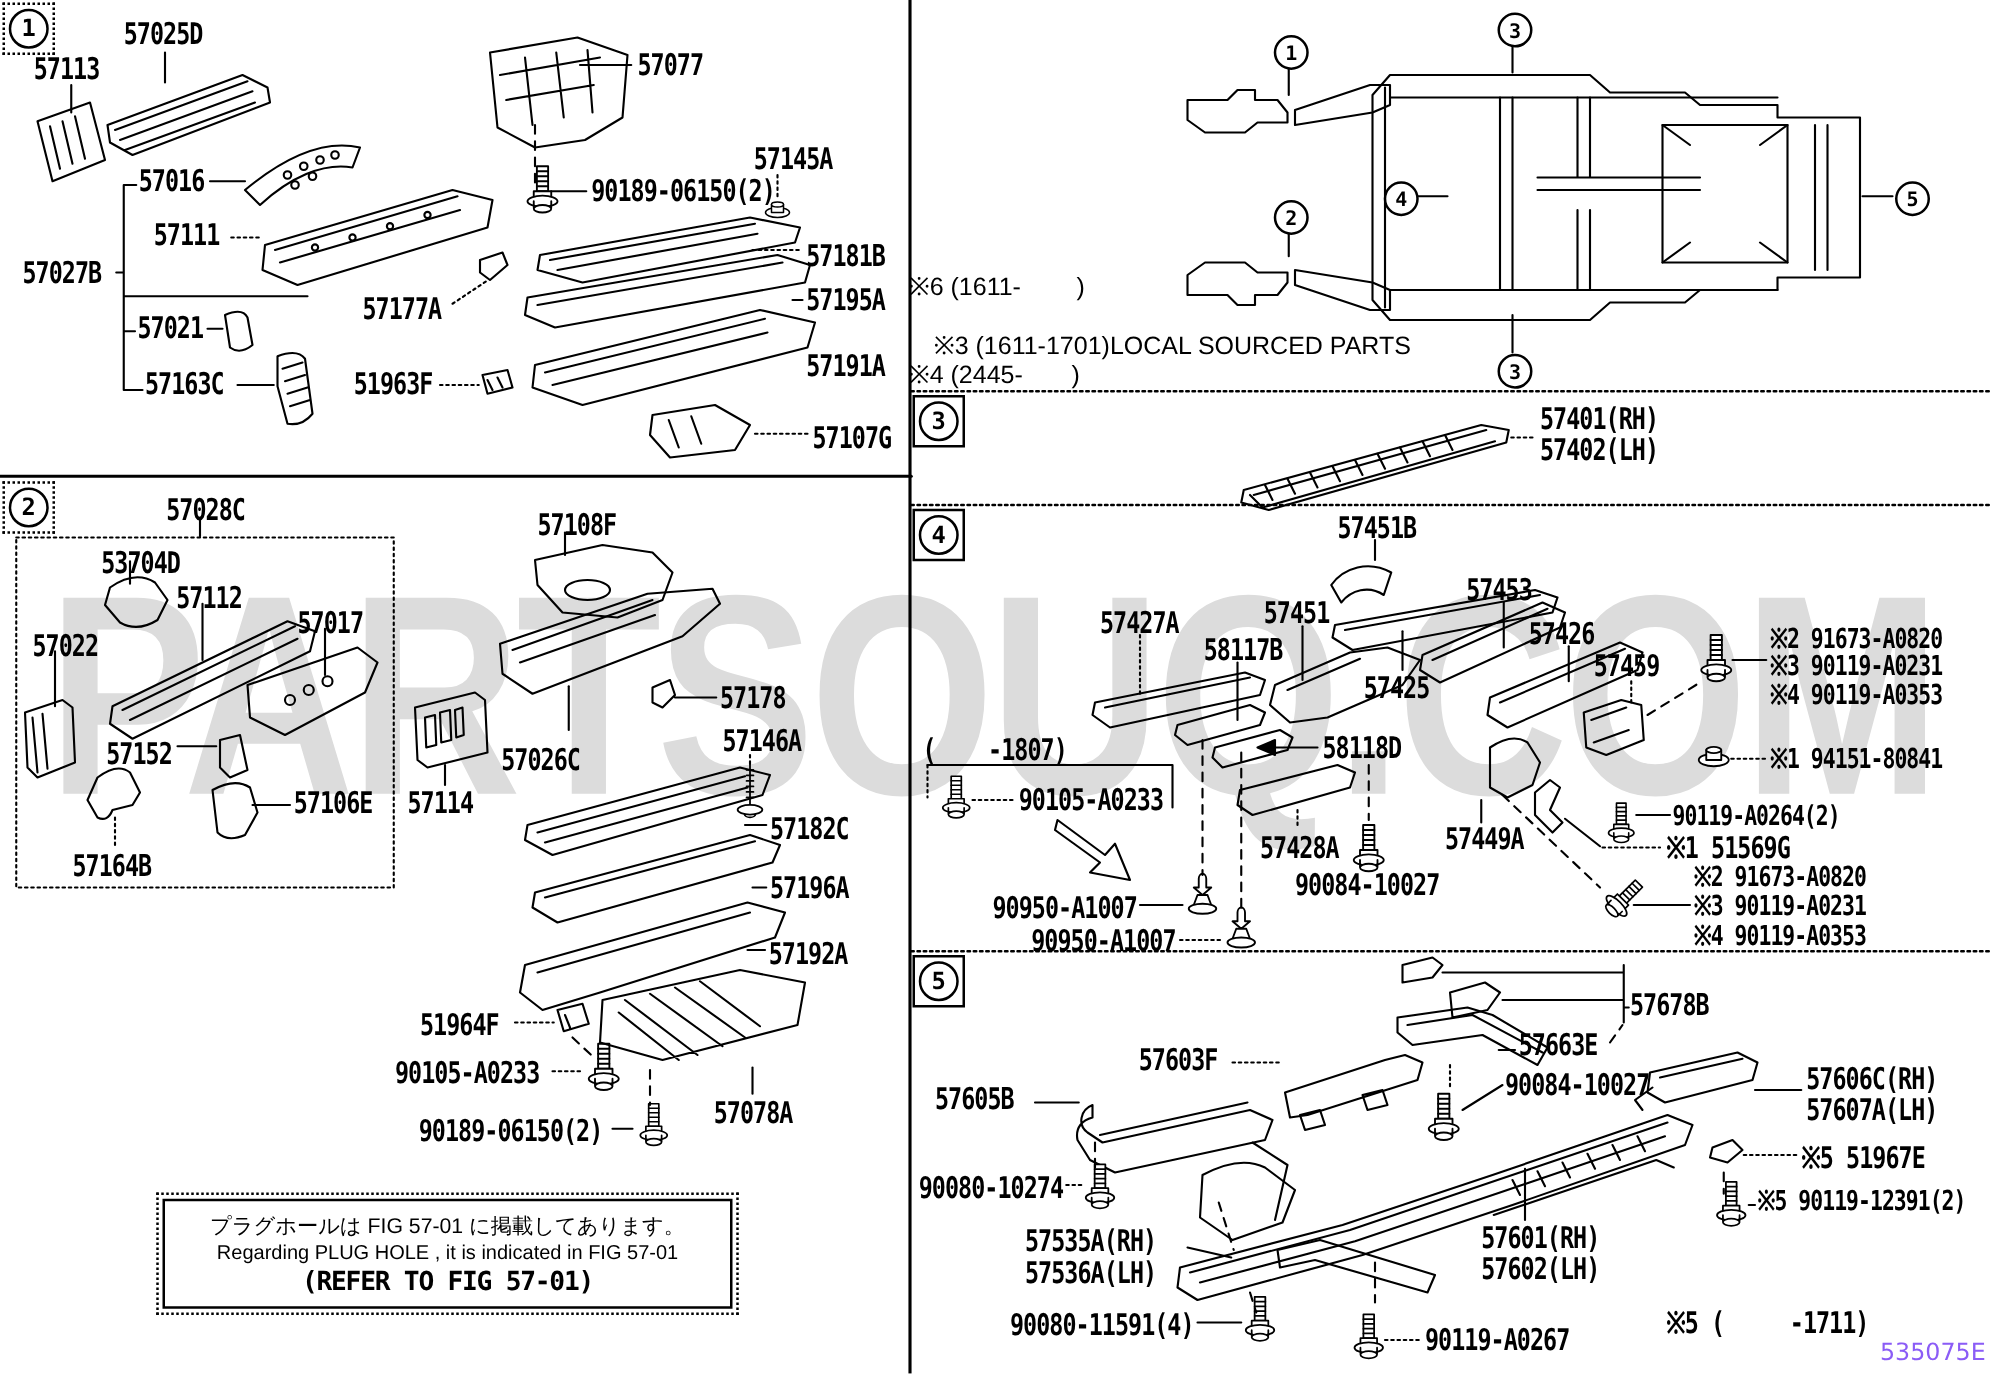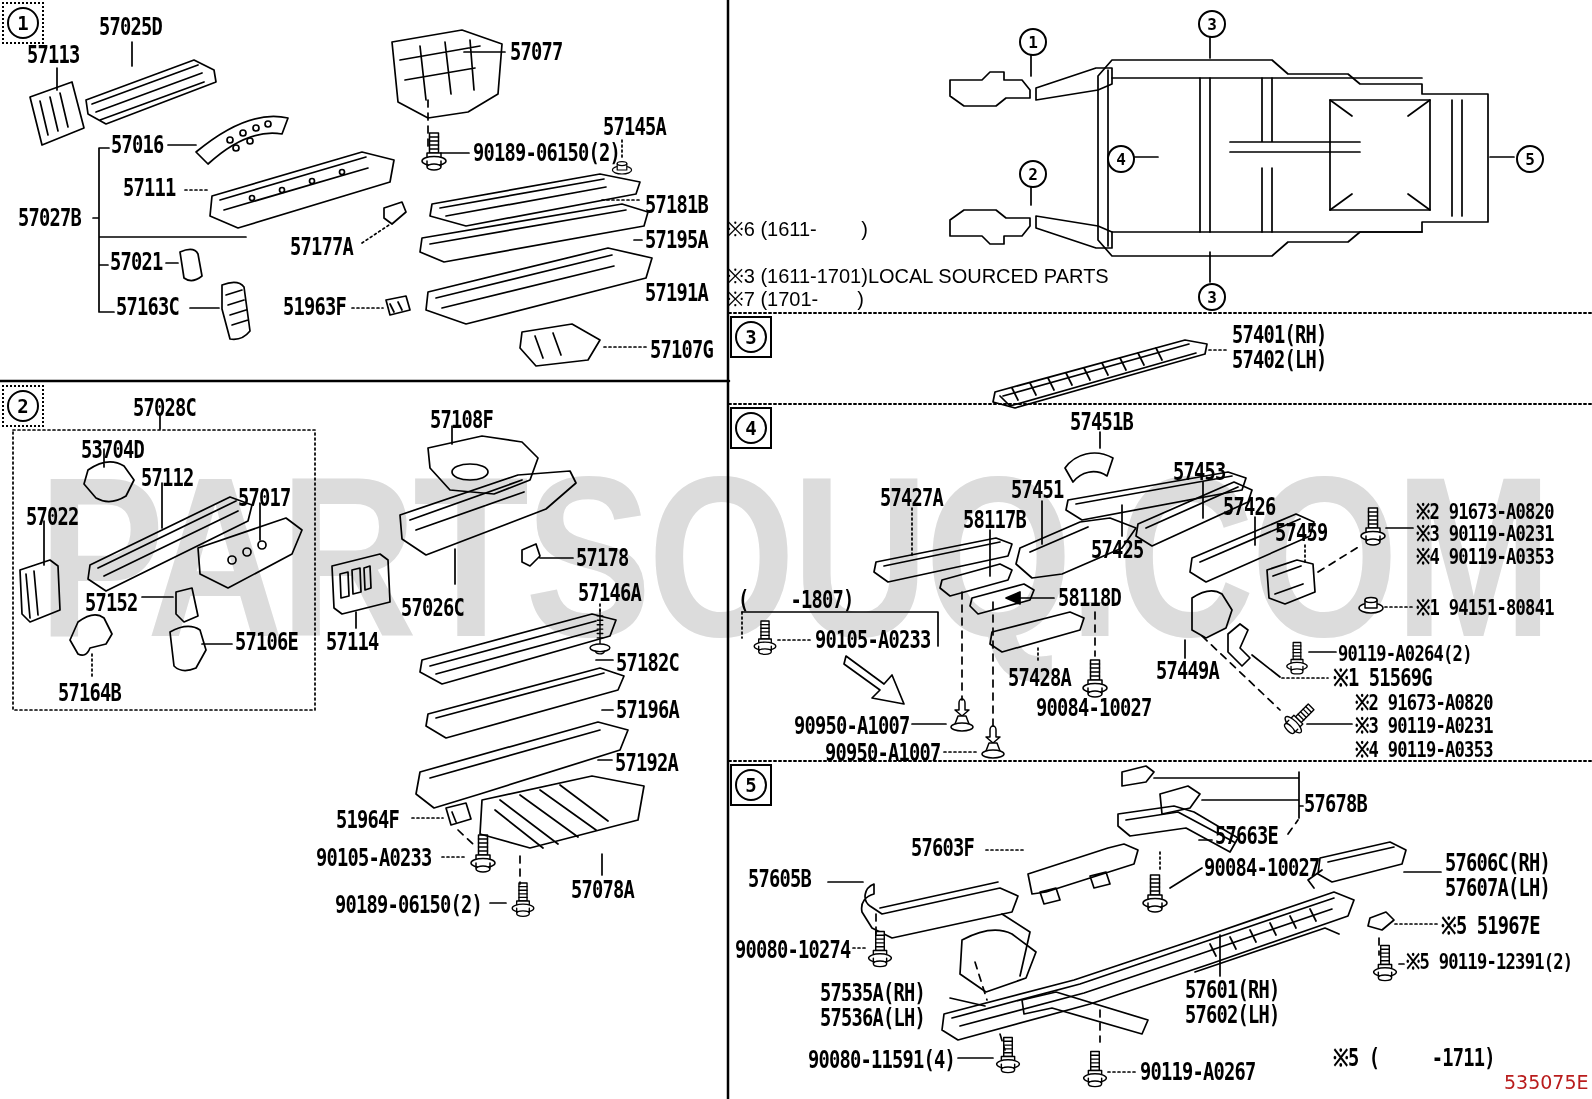--- a/index.html
+++ b/index.html
@@ -321,7 +321,7 @@
       <div class="plabel" style="left: 571px; top: 878px;">57078A</div>
       <div class="plabel" style="left: 335px; top: 893px;">90189-06150(2)</div>
       <div class="plabel sans" style="left: 727px; top: 215px;">※6 (1611-        )</div>
-      <div class="plabel sans" style="left: 727px; top: 262px;">※3 (1611-1701)LOCAL SOURCED PARTS</div>
+      <div class="plabel sans" style="left: 727px; top: 262px; padding-left: 20px;">※3 (1611-1701)LOCAL SOURCED PARTS</div>
       <div class="plabel sans" style="left: 727px; top: 285px;">※7 (1701-       )</div>
       <div class="plabel" style="left: 1232px; top: 323px;">57401(RH)</div>
       <div class="plabel" style="left: 1232px; top: 348px;">57402(LH)</div>

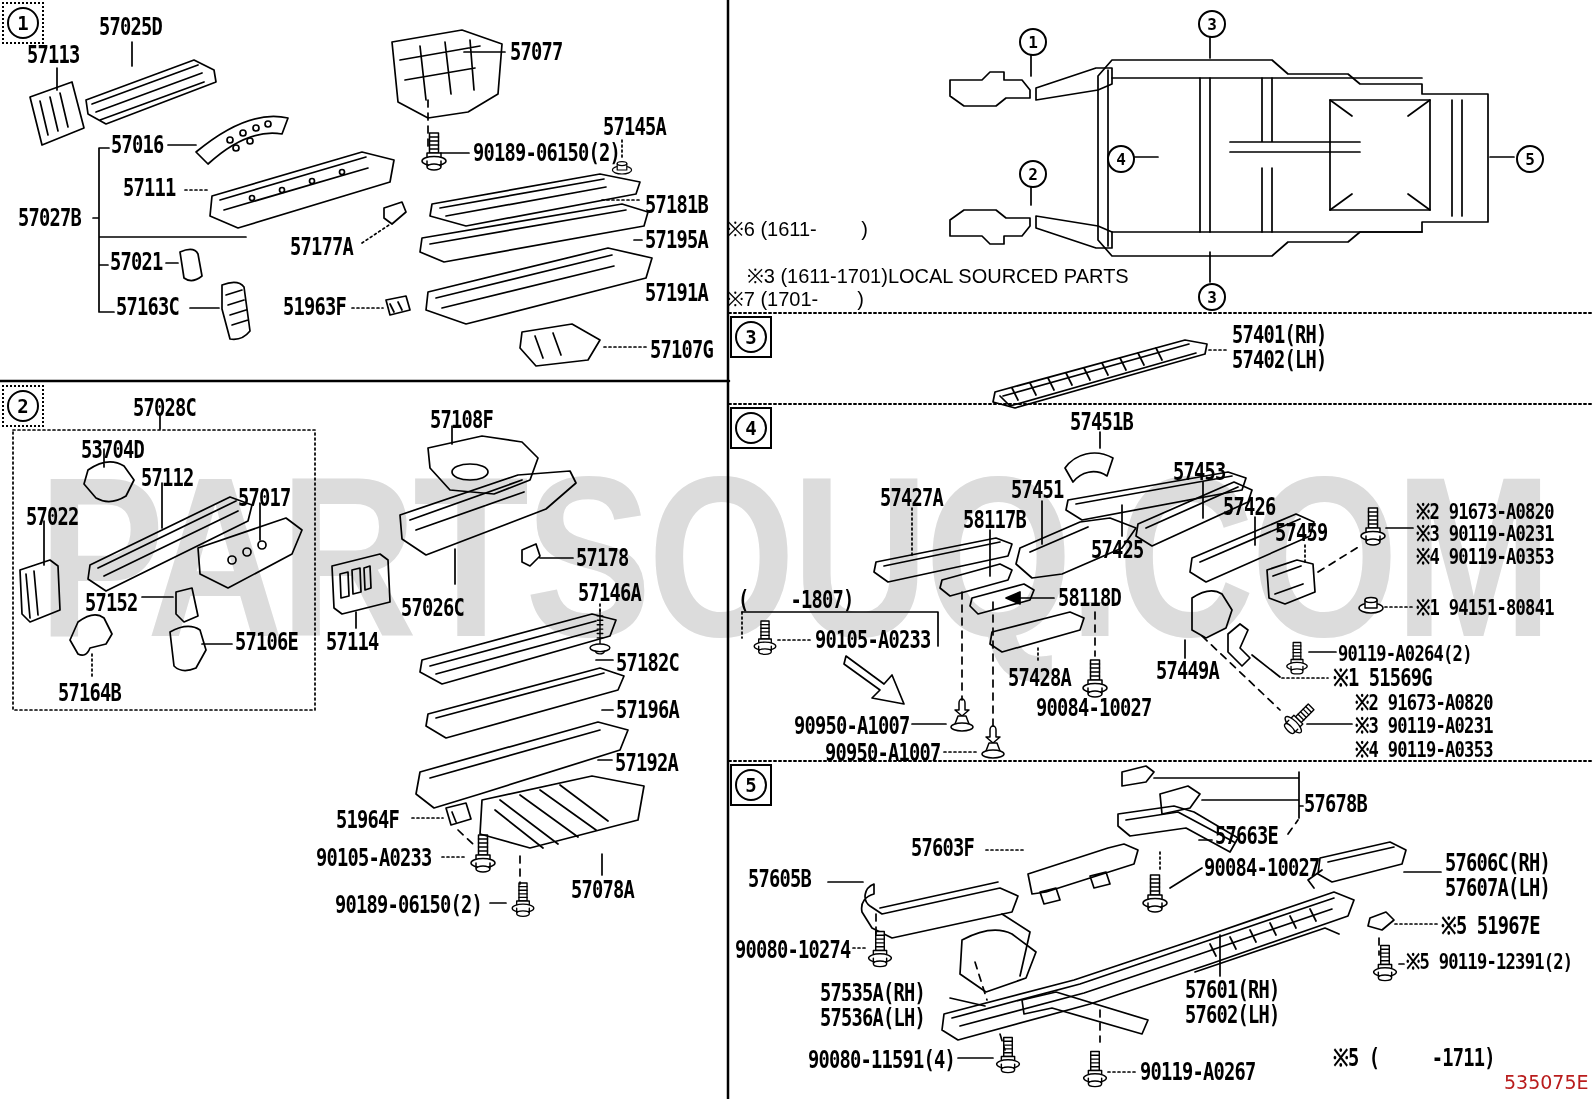--- a/index.html
+++ b/index.html
@@ -322,7 +322,7 @@
       <div class="plabel" style="left: 335px; top: 893px;">90189-06150(2)</div>
       <div class="plabel sans" style="left: 727px; top: 215px;">※6 (1611-        )</div>
       <div class="plabel sans" style="left: 727px; top: 262px; padding-left: 20px;">※3 (1611-1701)LOCAL SOURCED PARTS</div>
-      <div class="plabel sans" style="left: 727px; top: 285px;">※7 (1701-       )</div>
+      <div class="plabel sans" style="left: 727px; top: 285px;">※4 (2445-       )</div>
       <div class="plabel" style="left: 1232px; top: 323px;">57401(RH)</div>
       <div class="plabel" style="left: 1232px; top: 348px;">57402(LH)</div>
       <div class="plabel" style="left: 1070px; top: 410px;">57451B</div>

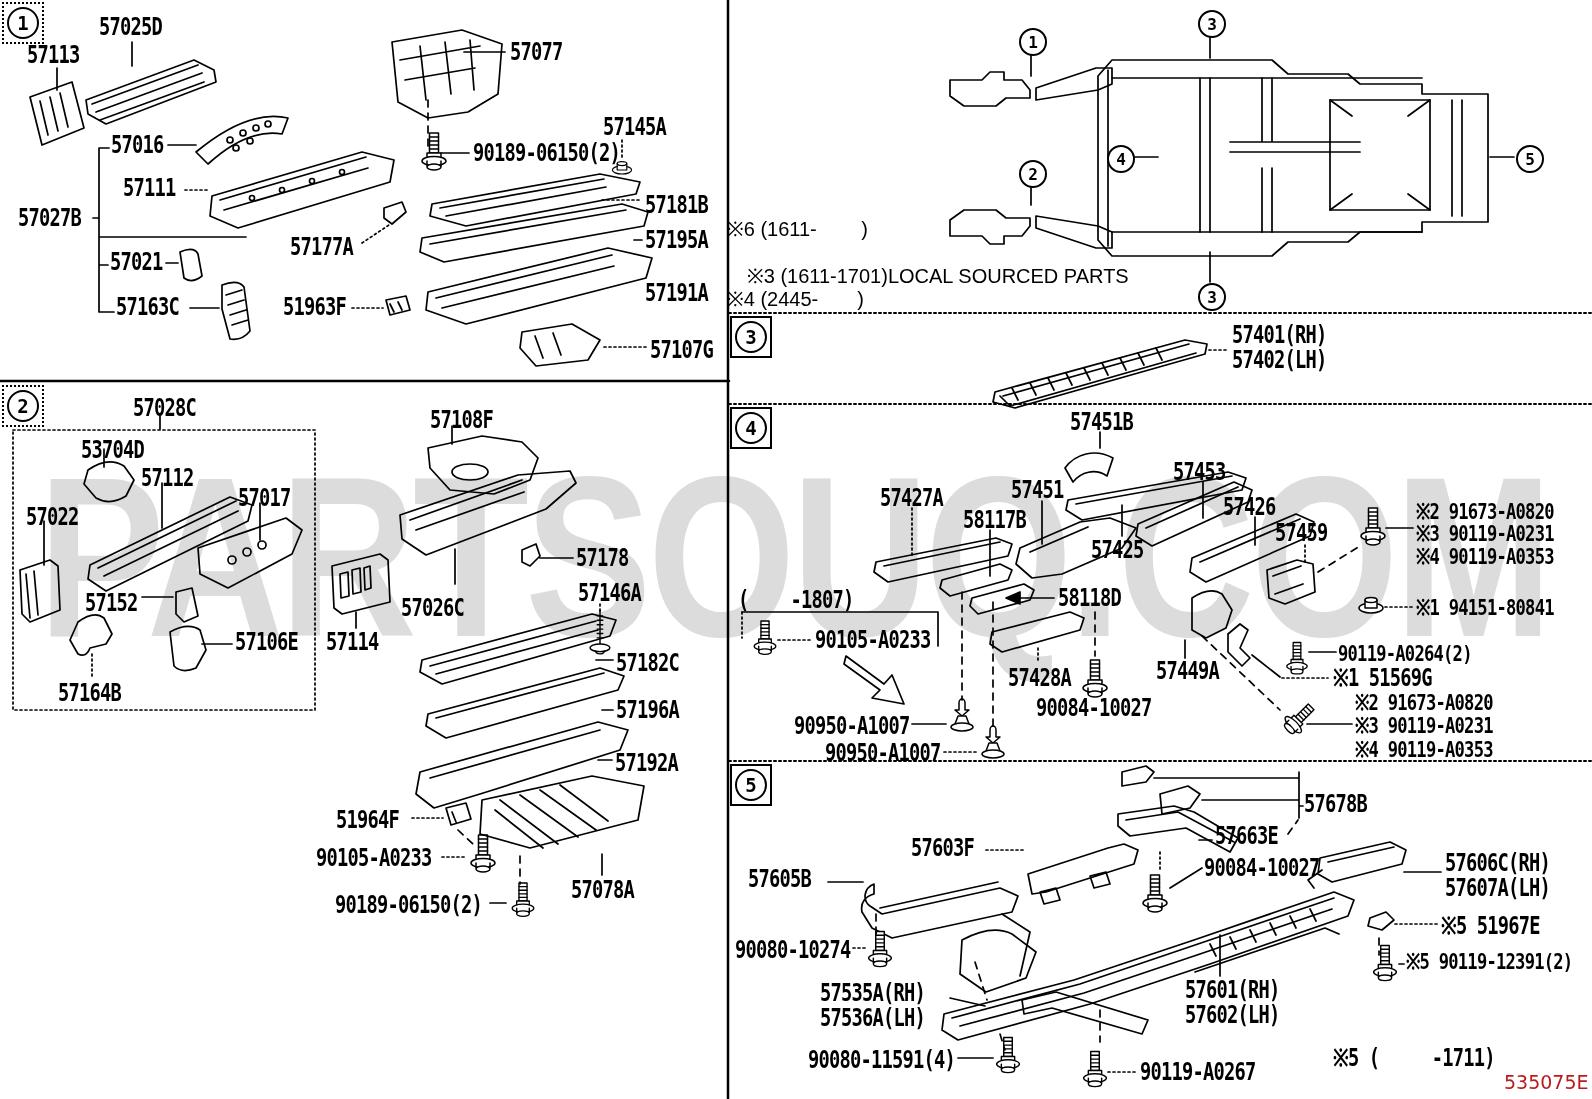--- a/index.html
+++ b/index.html
@@ -390,6 +390,11 @@
       </div>
     </div>
 
+  <div class="refbox">
+    <div class="rb-jp">プラグホールは FIG  57-01 に掲載してあります。</div>
+    <div class="rb-en">Regarding  PLUG  HOLE , it is indicated in FIG  57-01</div>
+    <div class="rb-ref">(REFER TO FIG 57-01)</div>
+  </div>
 
   <div id="diagcode">535075E</div>
 

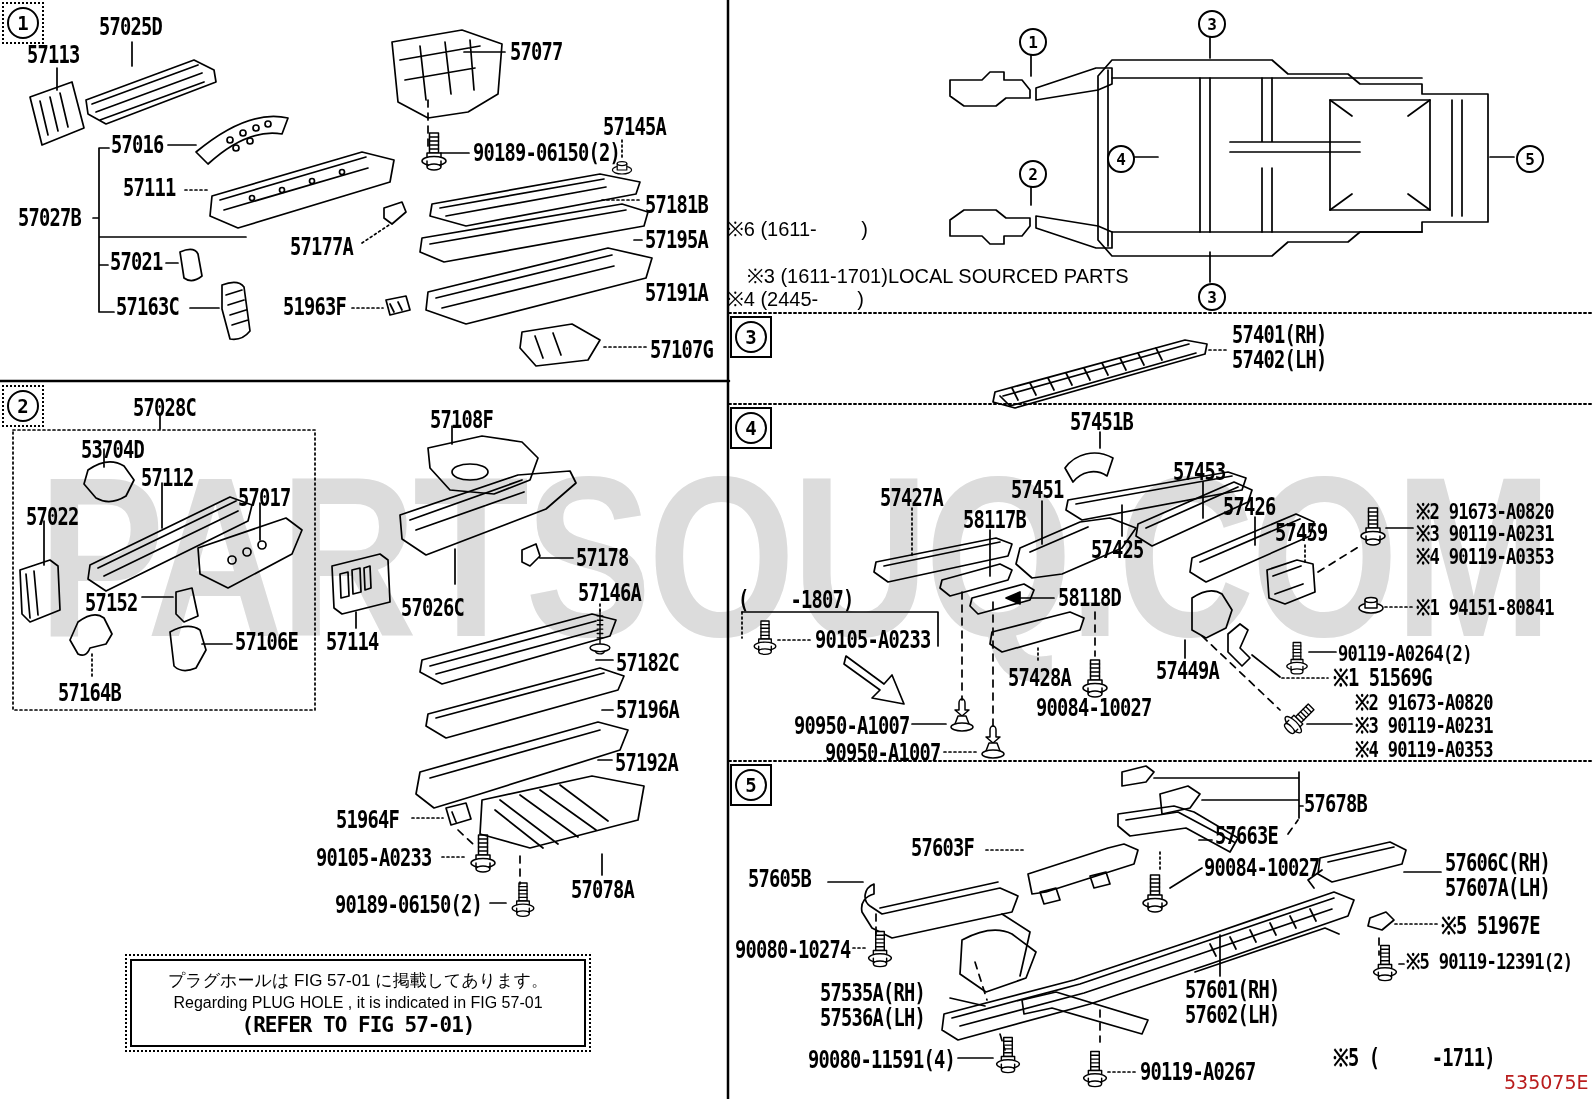--- a/index.html
+++ b/index.html
@@ -32,7 +32,7 @@
   .rb-en{font:400 16px "Liberation Sans",sans-serif;margin-top:2px;}
   .rb-ref{font:700 21px "DejaVu Sans Mono",monospace;letter-spacing:-1px;margin-top:1px;}
   #diagcode{position:absolute;left:1504px;top:1071px;z-index:2;
-            font:400 19px "DejaVu Sans",sans-serif;color:#b91c1c;}
+            font:400 19px "DejaVu Sans",sans-serif;color:#8b5cf6;}
 </style>
 </head>
 <body>

